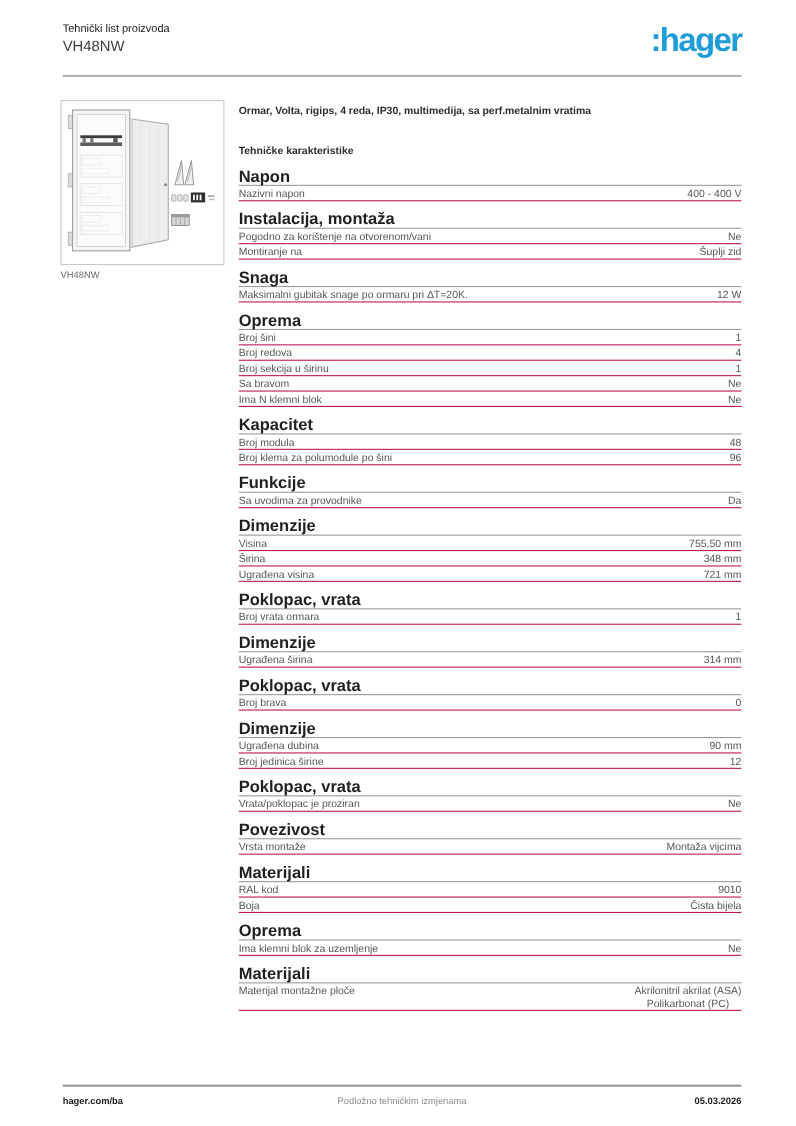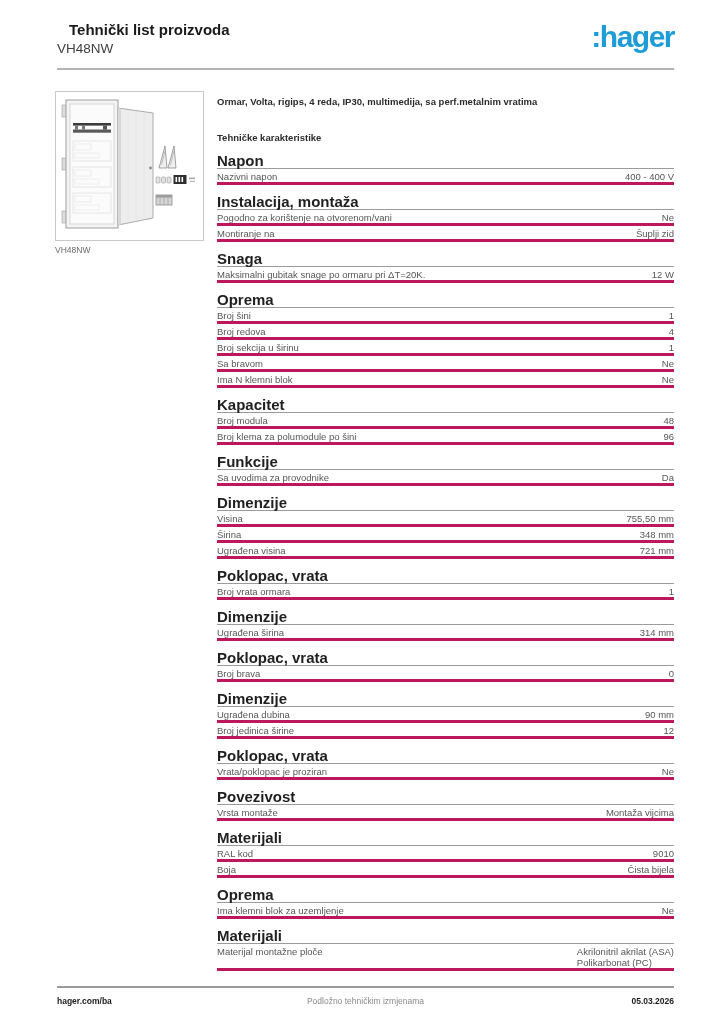--- a/index.html
+++ b/index.html
@@ -16,7 +16,7 @@
     position:absolute; left:57px; right:50px; top:20px;
     display:flex; justify-content:space-between; align-items:flex-start;
   }
-  .doc-title { font-size:15px; font-weight:bold; color:#1a1a1a; line-height:1.32;margin-left:12px; }
+  .doc-title { font-size:10px; font-weight:normal; color:#1a1a1a; line-height:1.32; }
   .product-code { font-size:13.5px; color:#3f3f3f; line-height:1.35; }
   .logo {
     font-size:30px; font-weight:bold; letter-spacing:-1.5px;

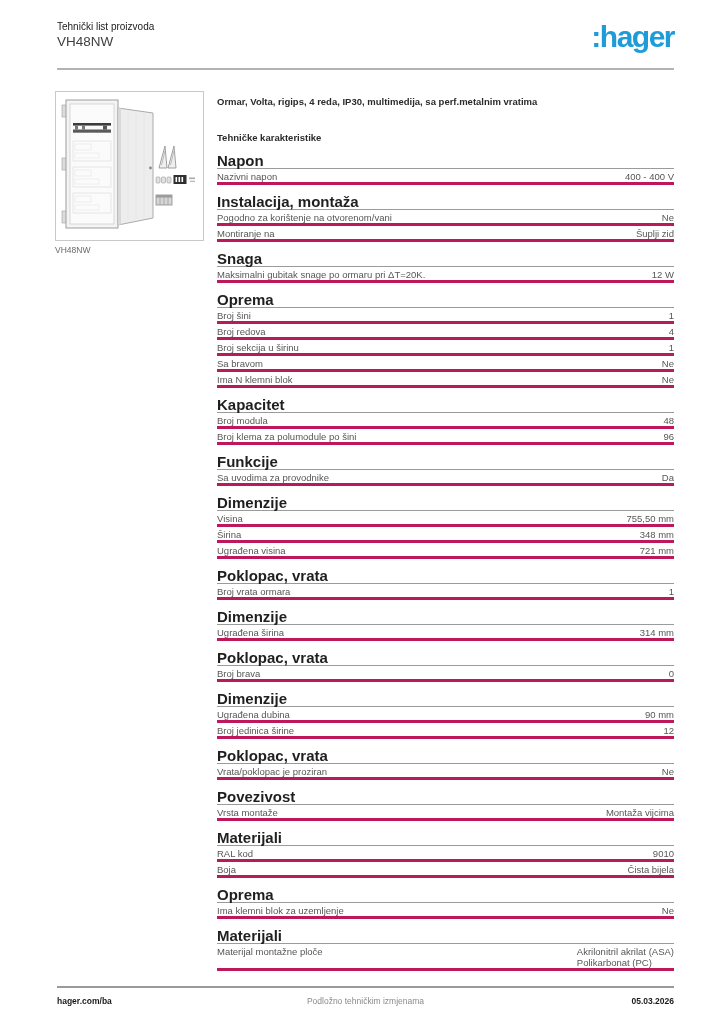--- a/index.html
+++ b/index.html
@@ -46,7 +46,7 @@
   .spec-row {
     display:flex; justify-content:space-between; align-items:flex-start;
     min-height:13px; padding-top:2px;
-    border-bottom:3px solid #be185d;
+    border-bottom:1px solid #be185d;
     font-size:9.5px; color:#565656; line-height:11px;
   }
   .spec-label { flex:1 1 auto; padding-right:12px; }

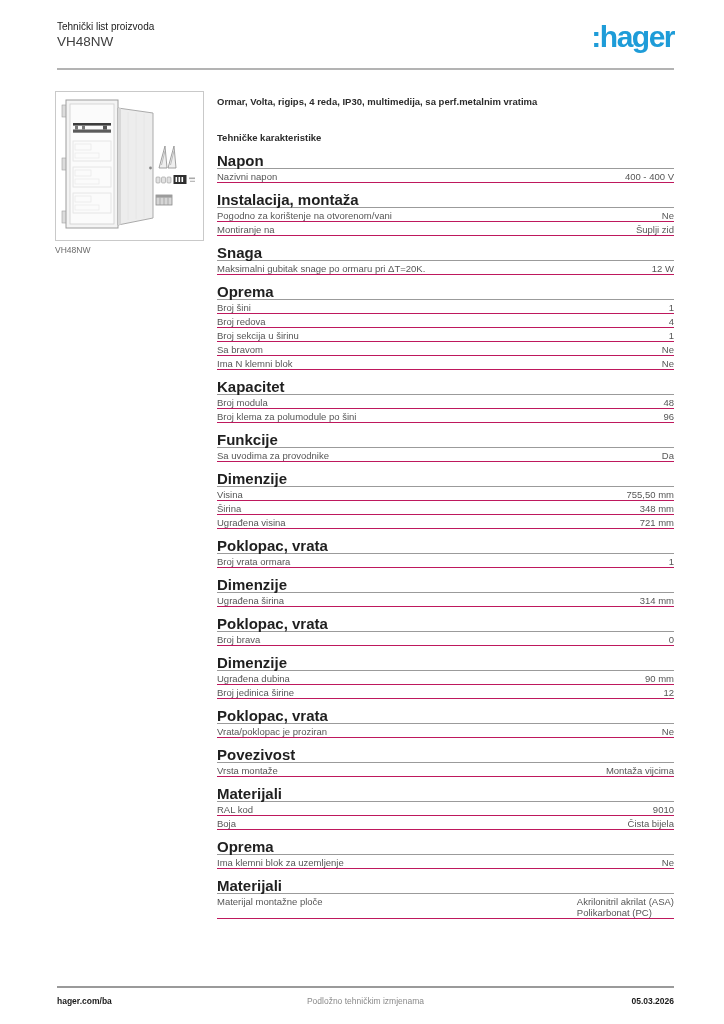--- a/index.html
+++ b/index.html
@@ -50,7 +50,7 @@
     font-size:9.5px; color:#565656; line-height:11px;
   }
   .spec-label { flex:1 1 auto; padding-right:12px; }
-  .spec-value { flex:0 0 auto; text-align:left; white-space:pre-line; max-width:60%; }
+  .spec-value { flex:0 0 auto; text-align:center; white-space:pre-line; max-width:60%; }
 
   
   .footer { position:absolute; left:57px; right:50px; top:986px; }

